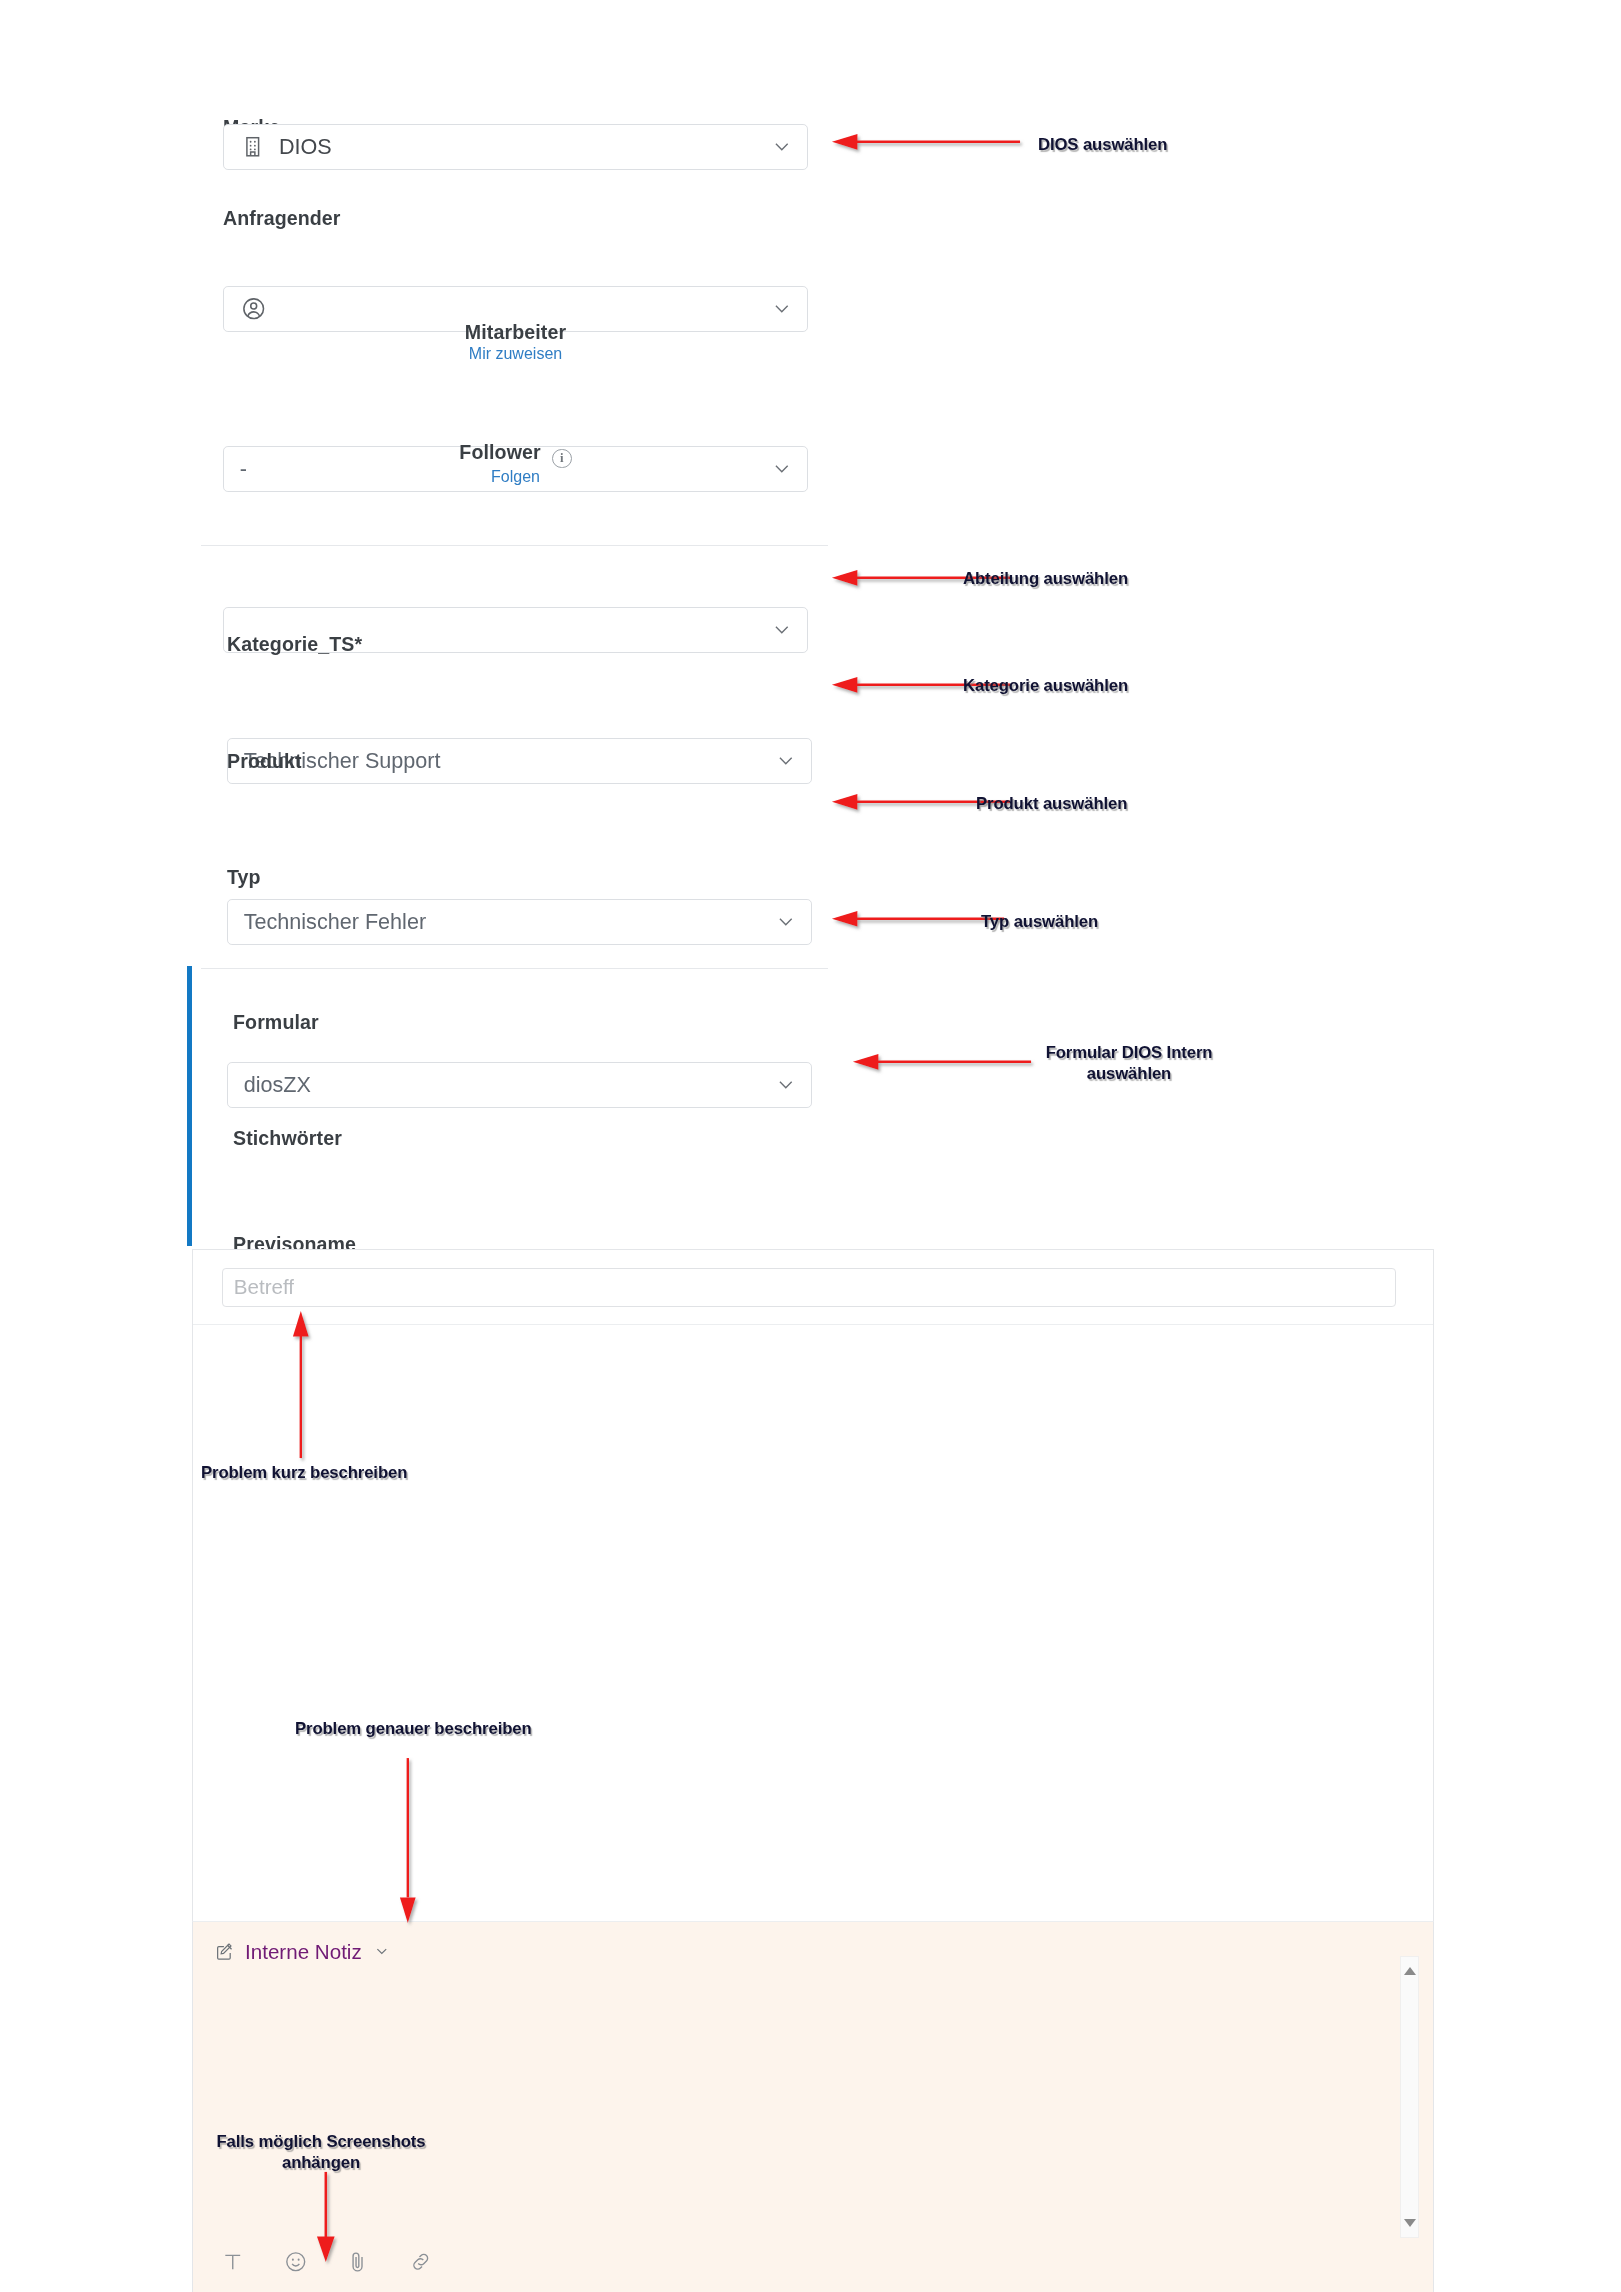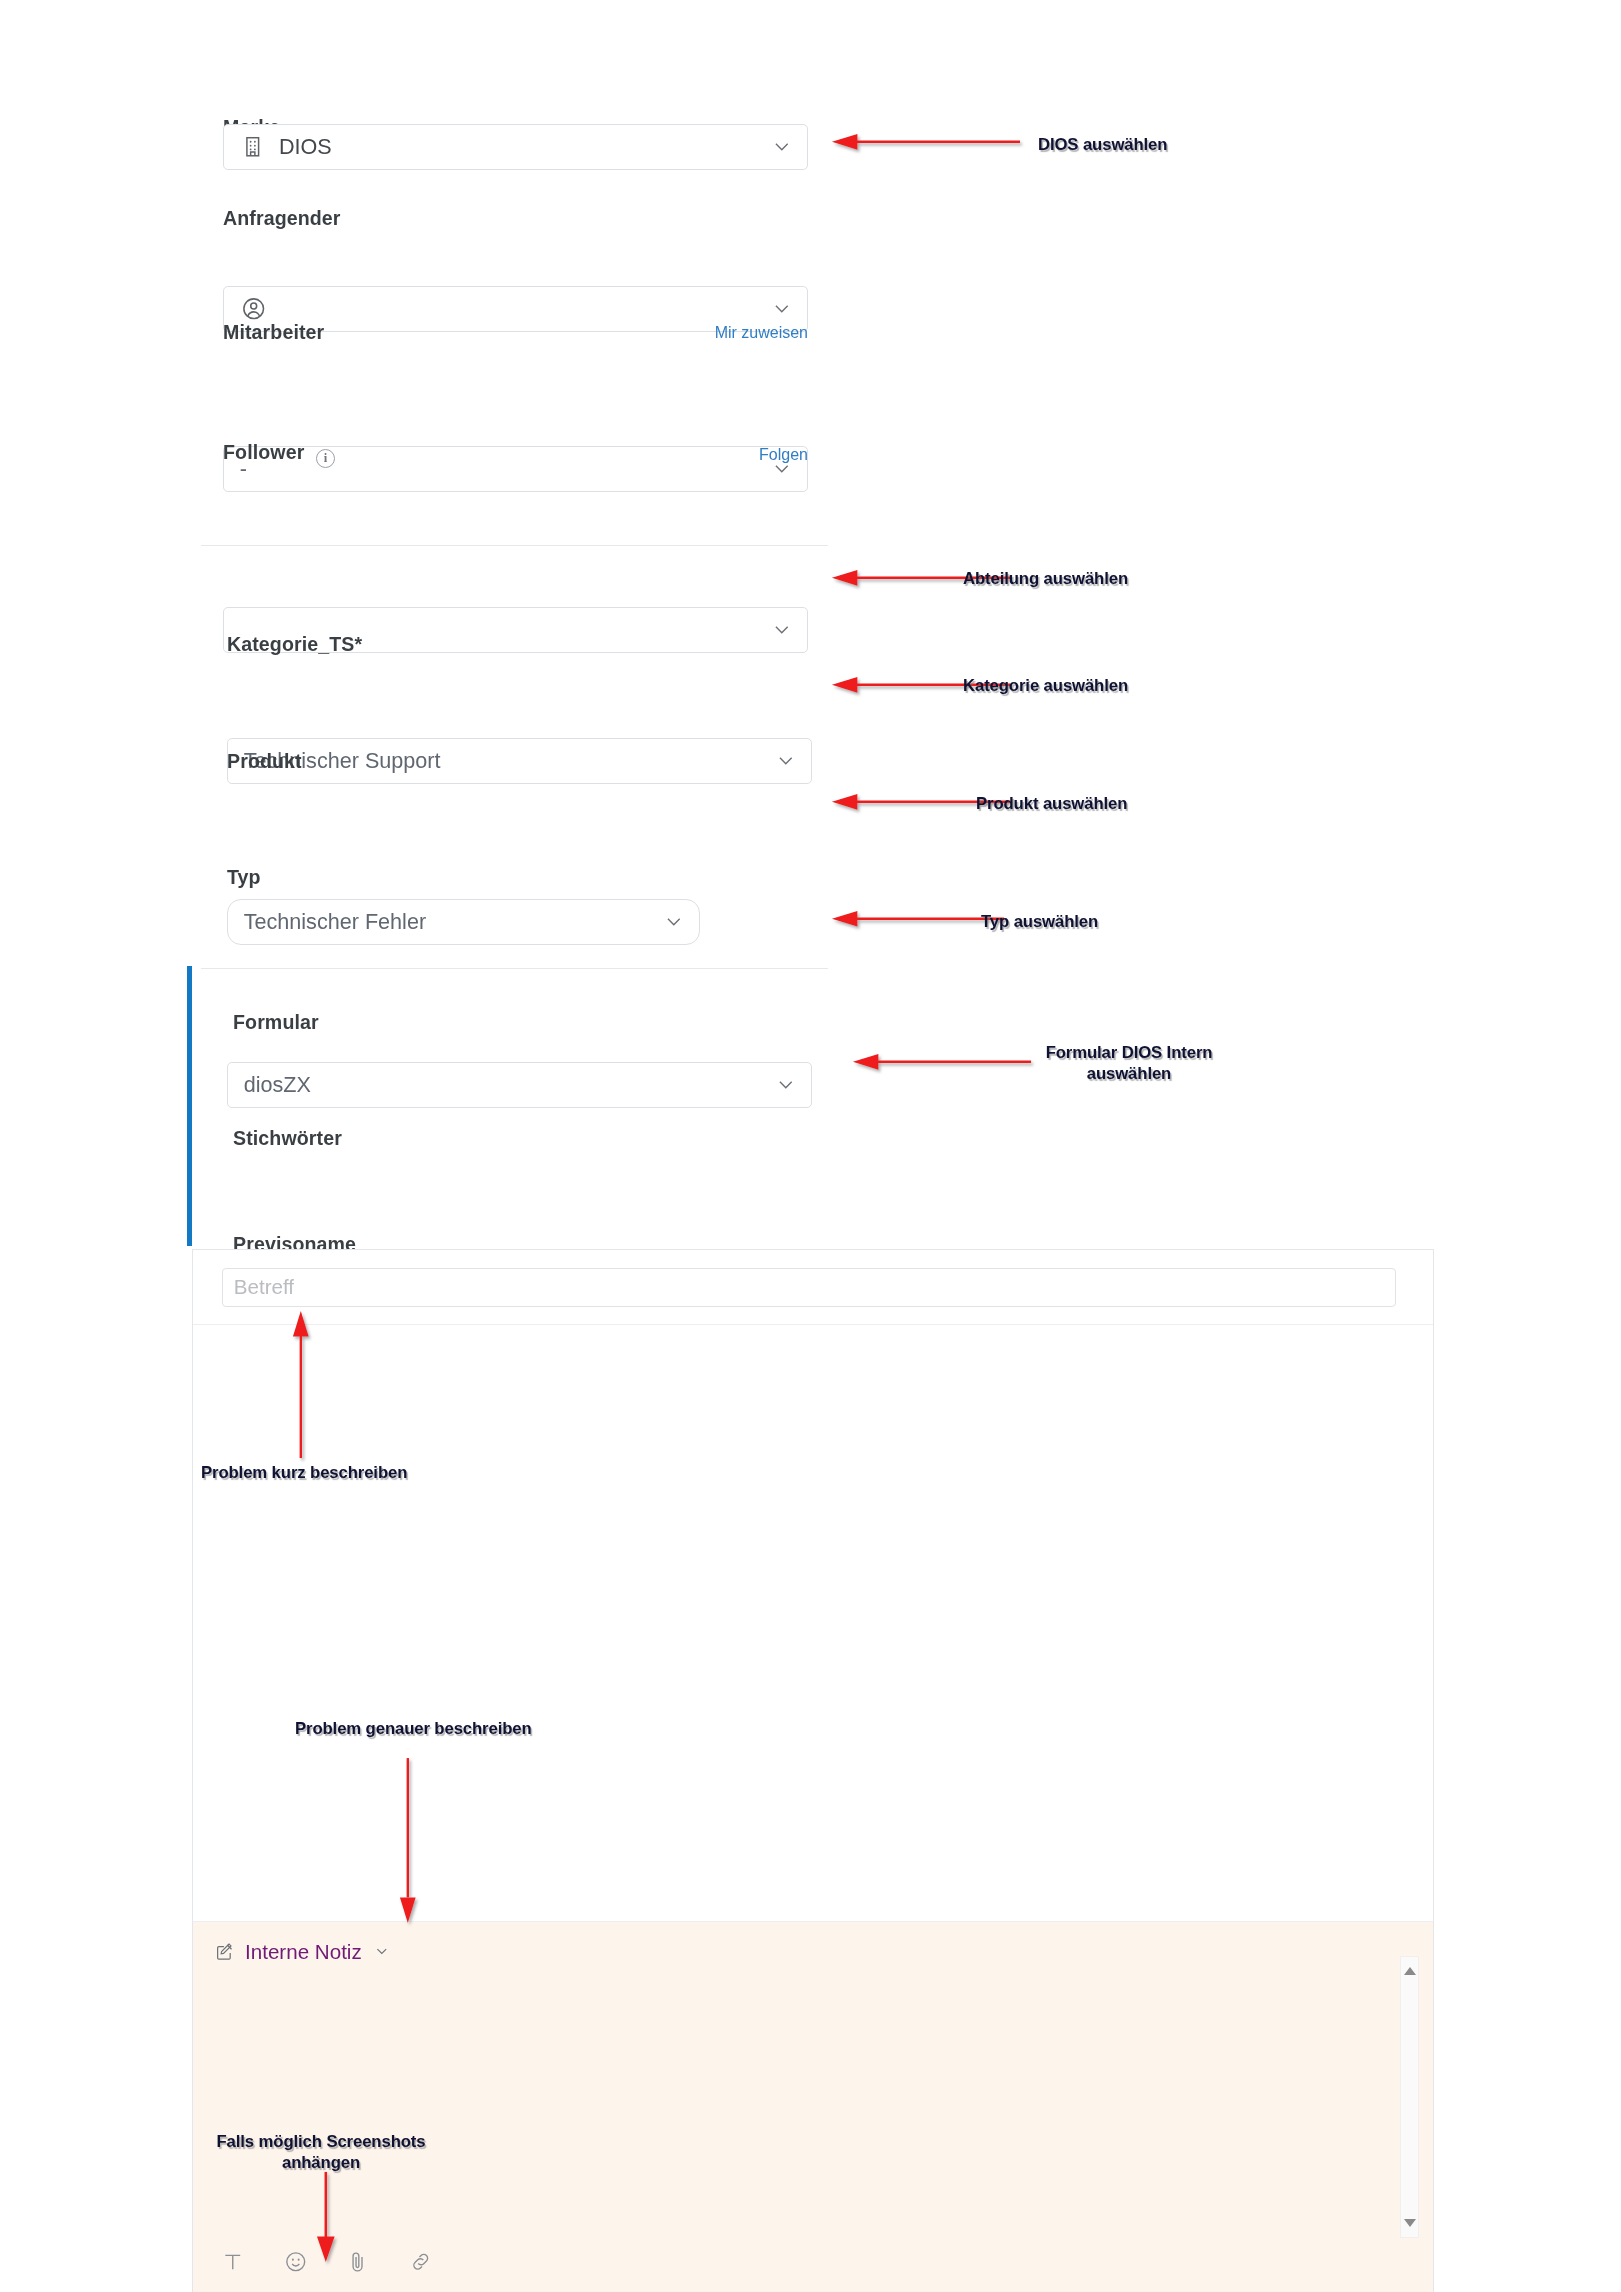--- a/index.html
+++ b/index.html
@@ -17,7 +17,7 @@
     font-size:19.6px;color:#3a3f44;font-weight:600;letter-spacing:0.1px;
     line-height:23.5px;display:block;
   }
-  .labelrow{display:flex;align-items:center;justify-content:space-between;}
+  .labelrow{display:flex;align-items:center;justify-content:space-between;flex-direction:column;}
   .link{
     font-size:16px;color:#2f7dc4;font-weight:400;cursor:pointer;
   }

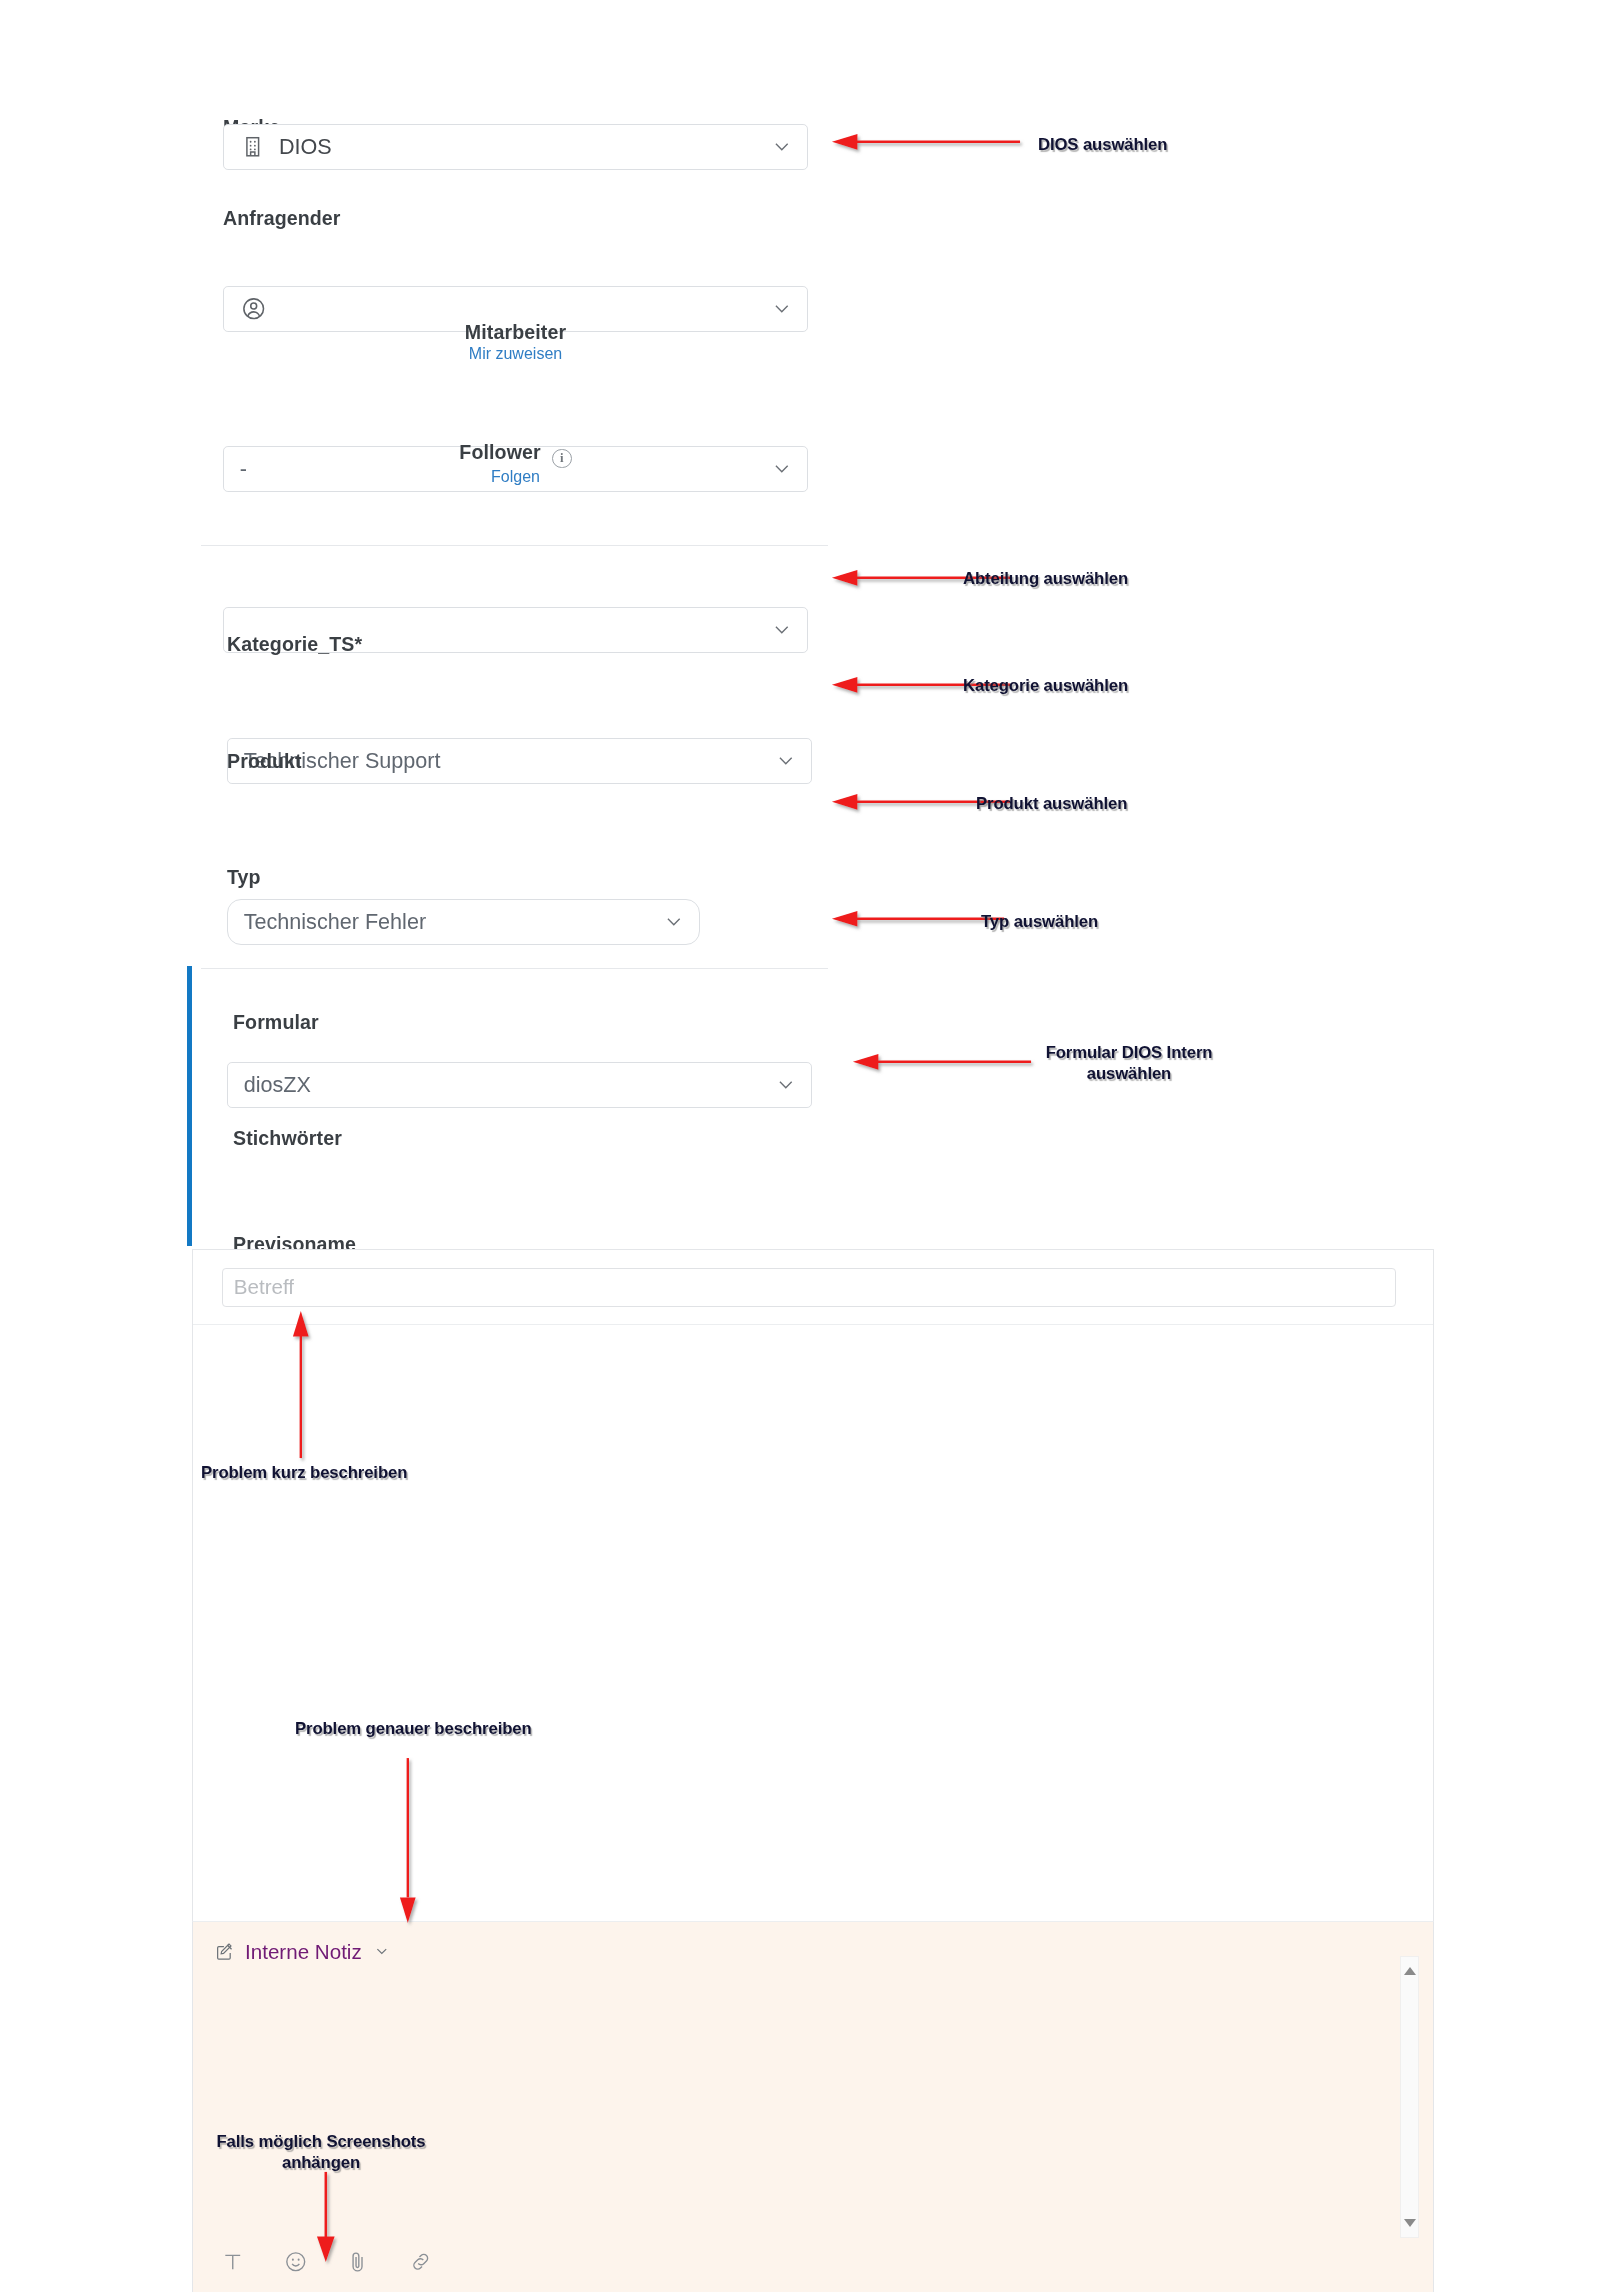--- a/index.html
+++ b/index.html
@@ -188,7 +188,7 @@
   <div class="field" style="left:227px;top:633px;">
     <span class="flabel">Kategorie_TS*</span>
   </div>
-  <div class="control" style="left:227px;top:669px;width:473px;height:46px;border-radius:14px;">
+  <div class="control" style="left:227px;top:669px;width:585px;height:46px;">
     <span class="val">Technischer Fehler</span>
     <span class="chev">
       <svg viewBox="0 0 20 20" width="19.6" height="19.6" fill="none" stroke="#6a6f75" stroke-width="1.4">

